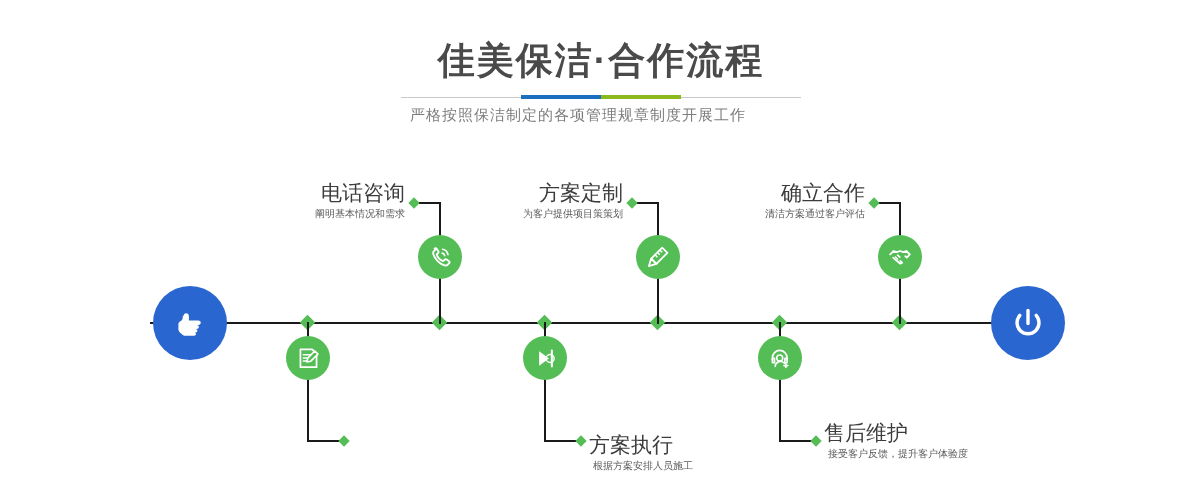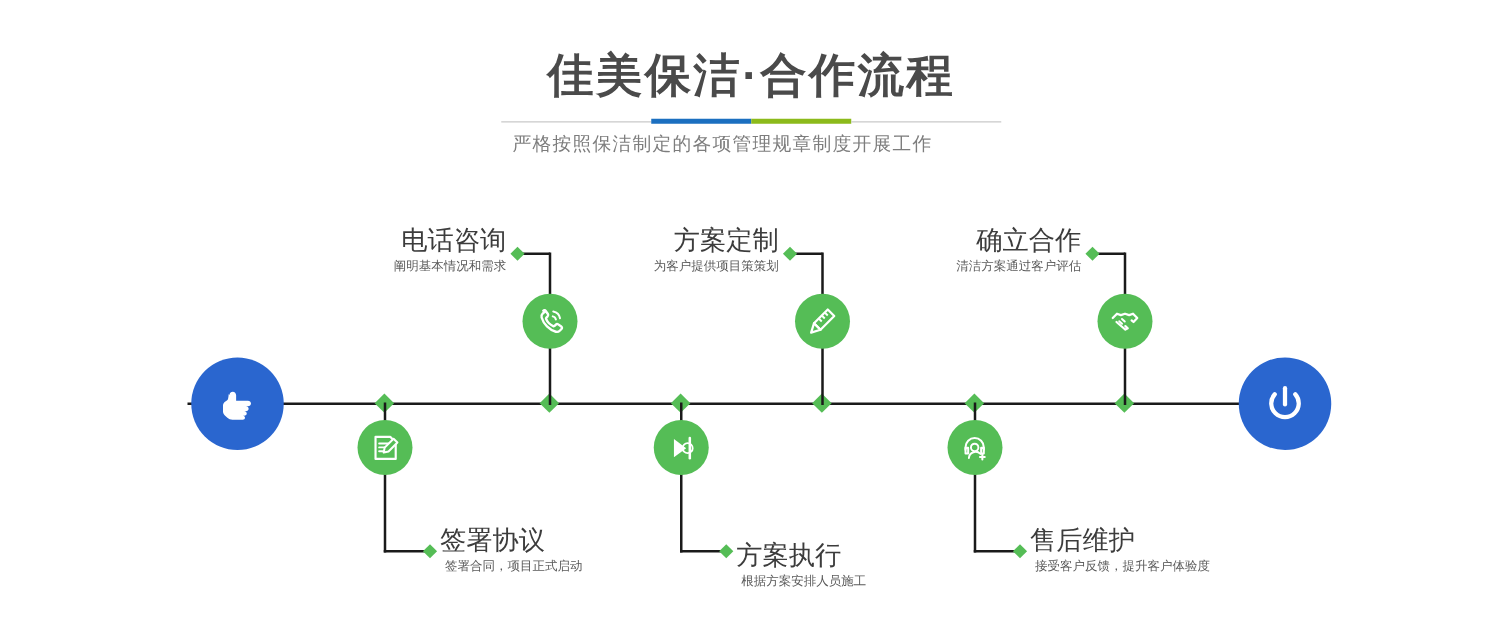--- a/index.html
+++ b/index.html
@@ -193,10 +193,6 @@
       </svg>
     </span>
   </div>
-  <div class="label-block left-align" style="left:352px; top:282px; width:260px;">
-    <div class="label-title">签署协议</div>
-    <div class="label-desc" style="padding-left:4px;">签署合同，项目正式启动</div>
-  </div>
 
   <div class="diamond" style="left:539px; top:177px;"></div>
   <div class="vline" style="left:544px; top:182px; height:120px;"></div>

